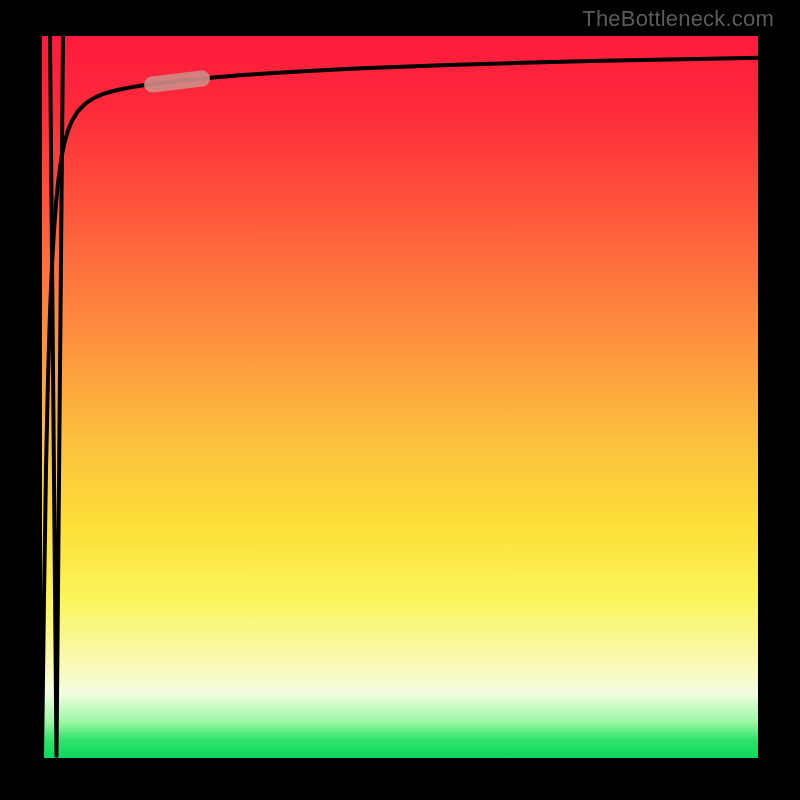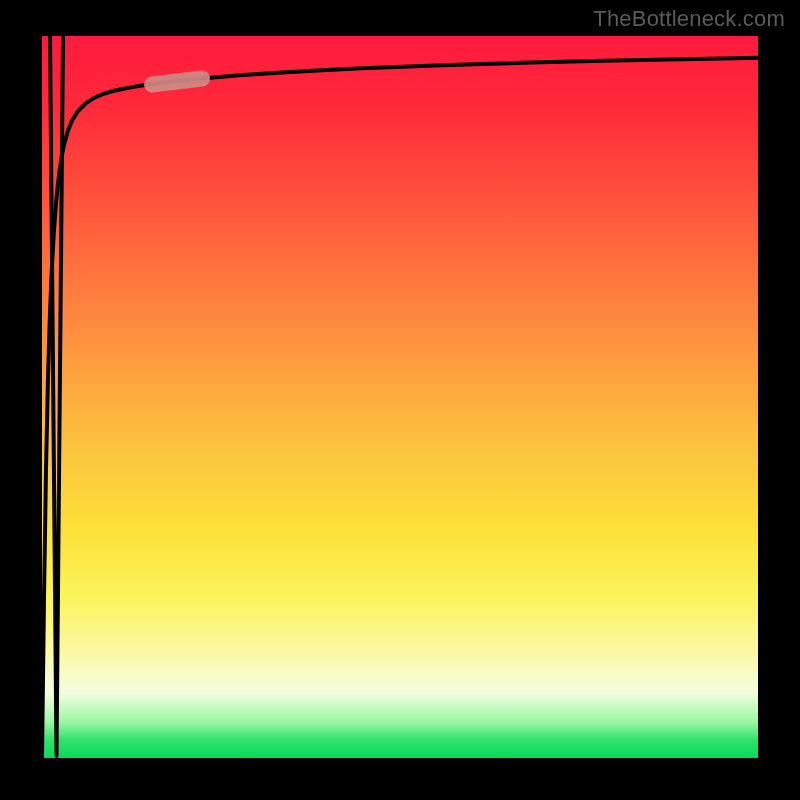--- a/index.html
+++ b/index.html
@@ -44,7 +44,7 @@
   .attribution {
     position: absolute;
     top: 6px;
-    right: 15px;
+    right: 26px;
     font-family: Arial, Helvetica, sans-serif;
     font-size: 22px;
     font-weight: 400;

